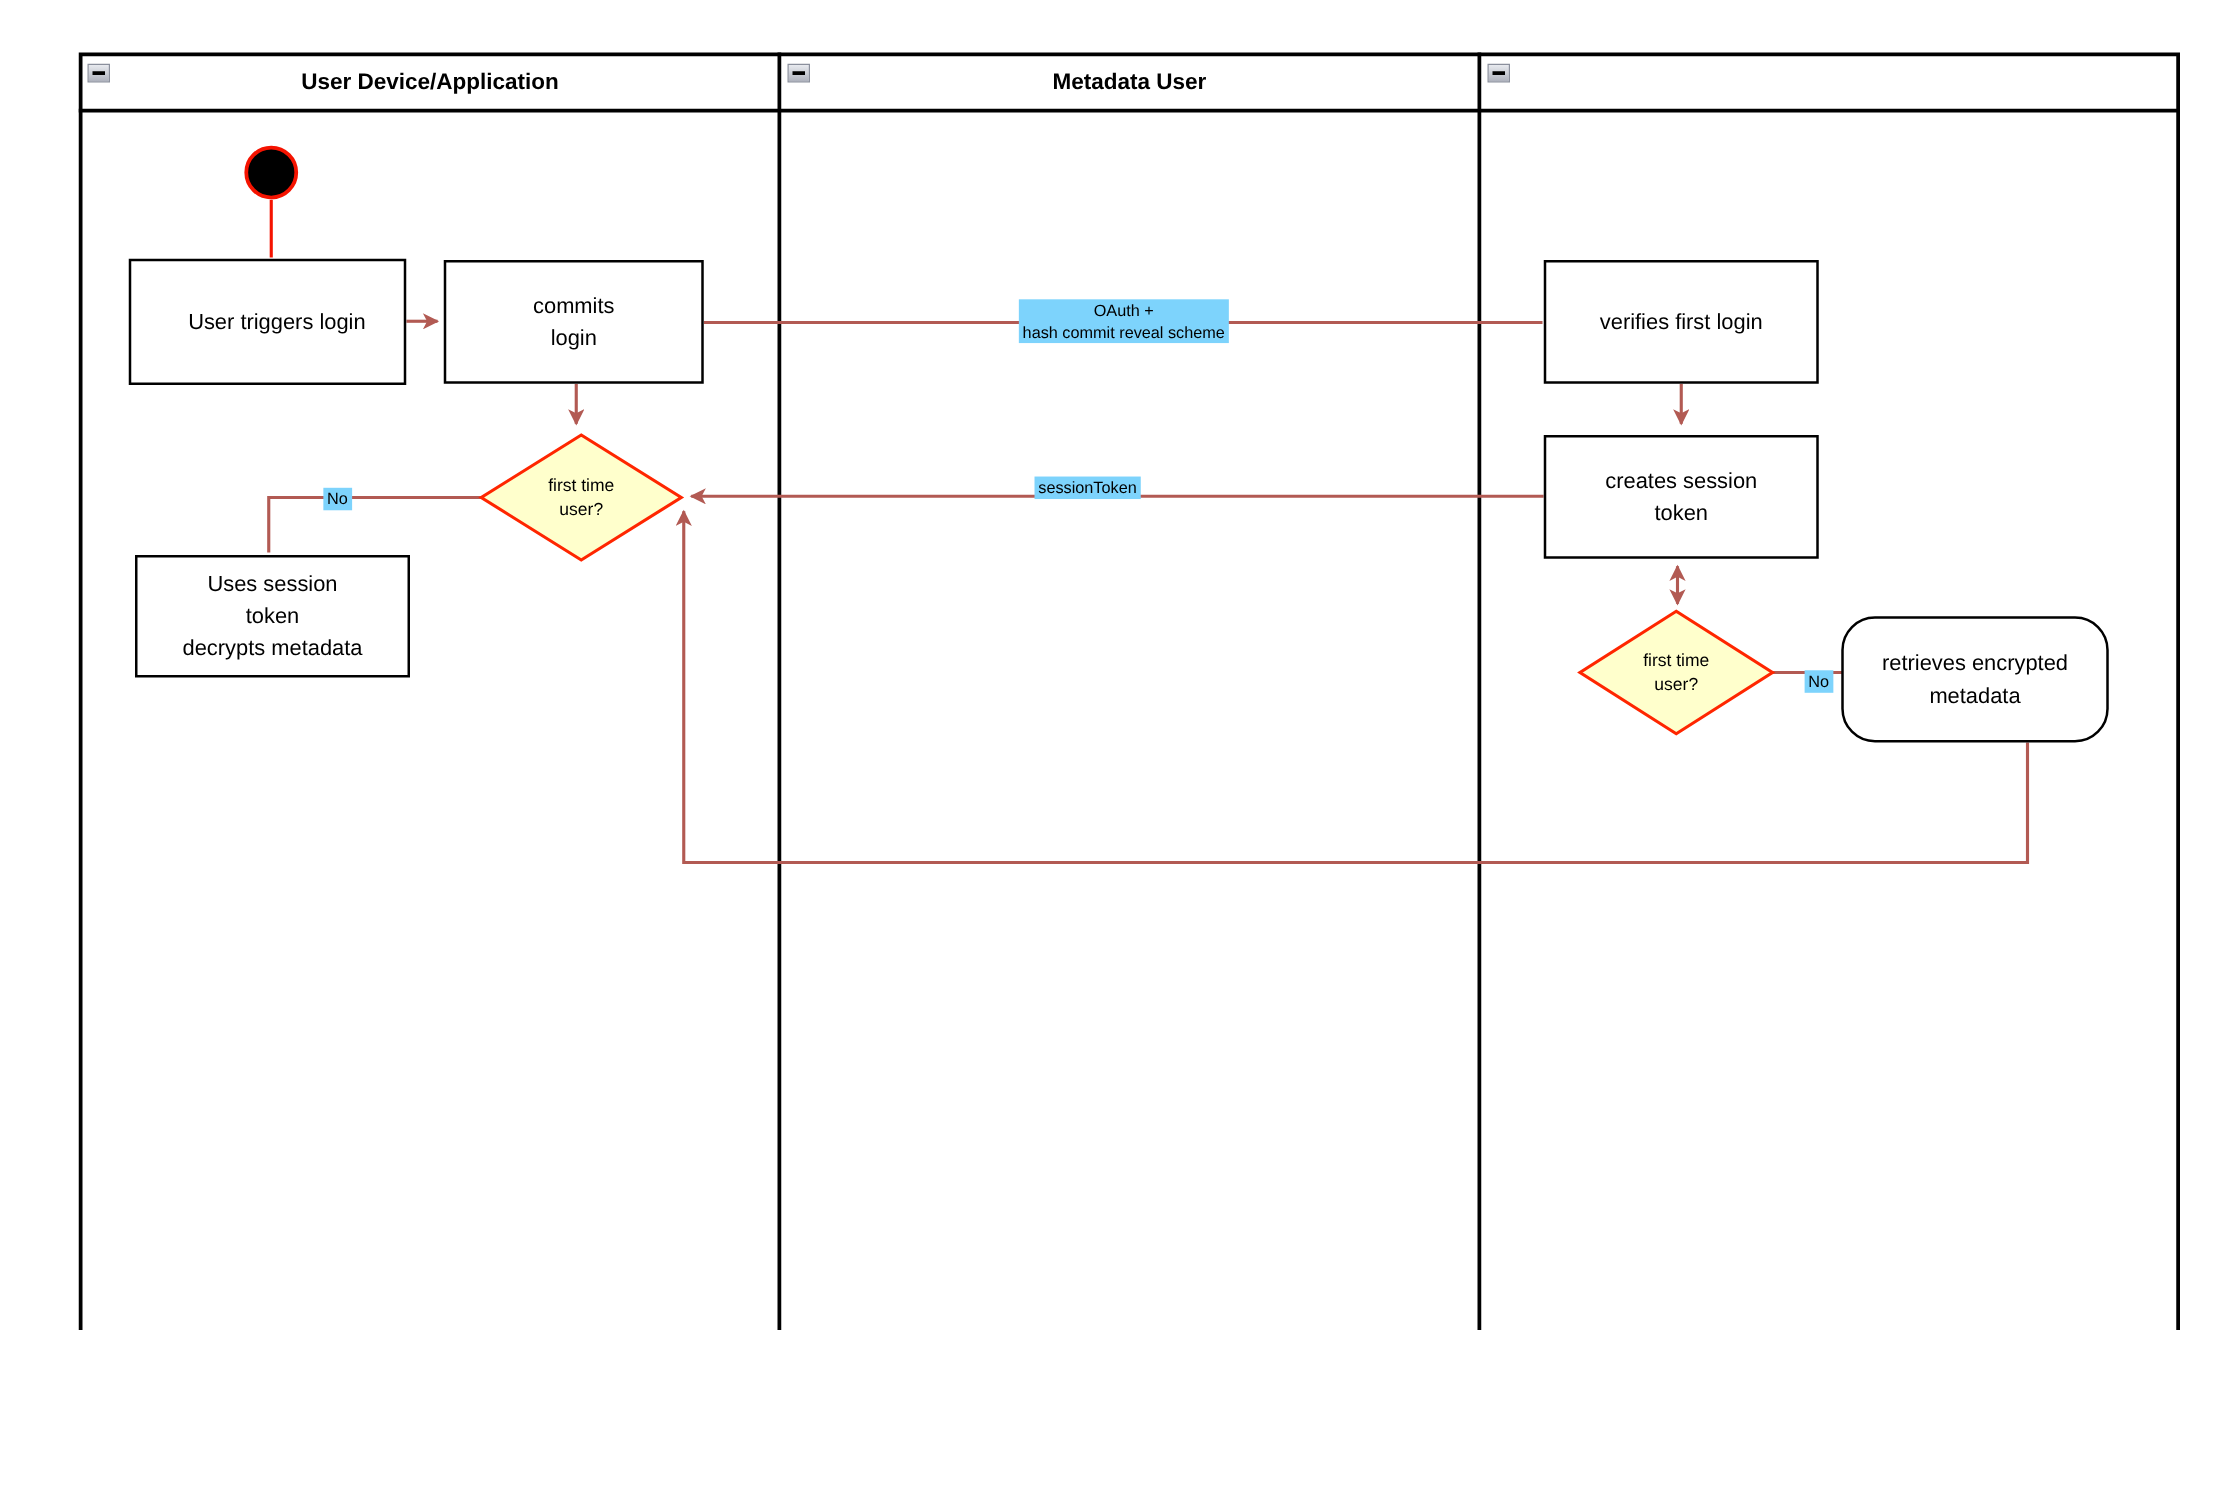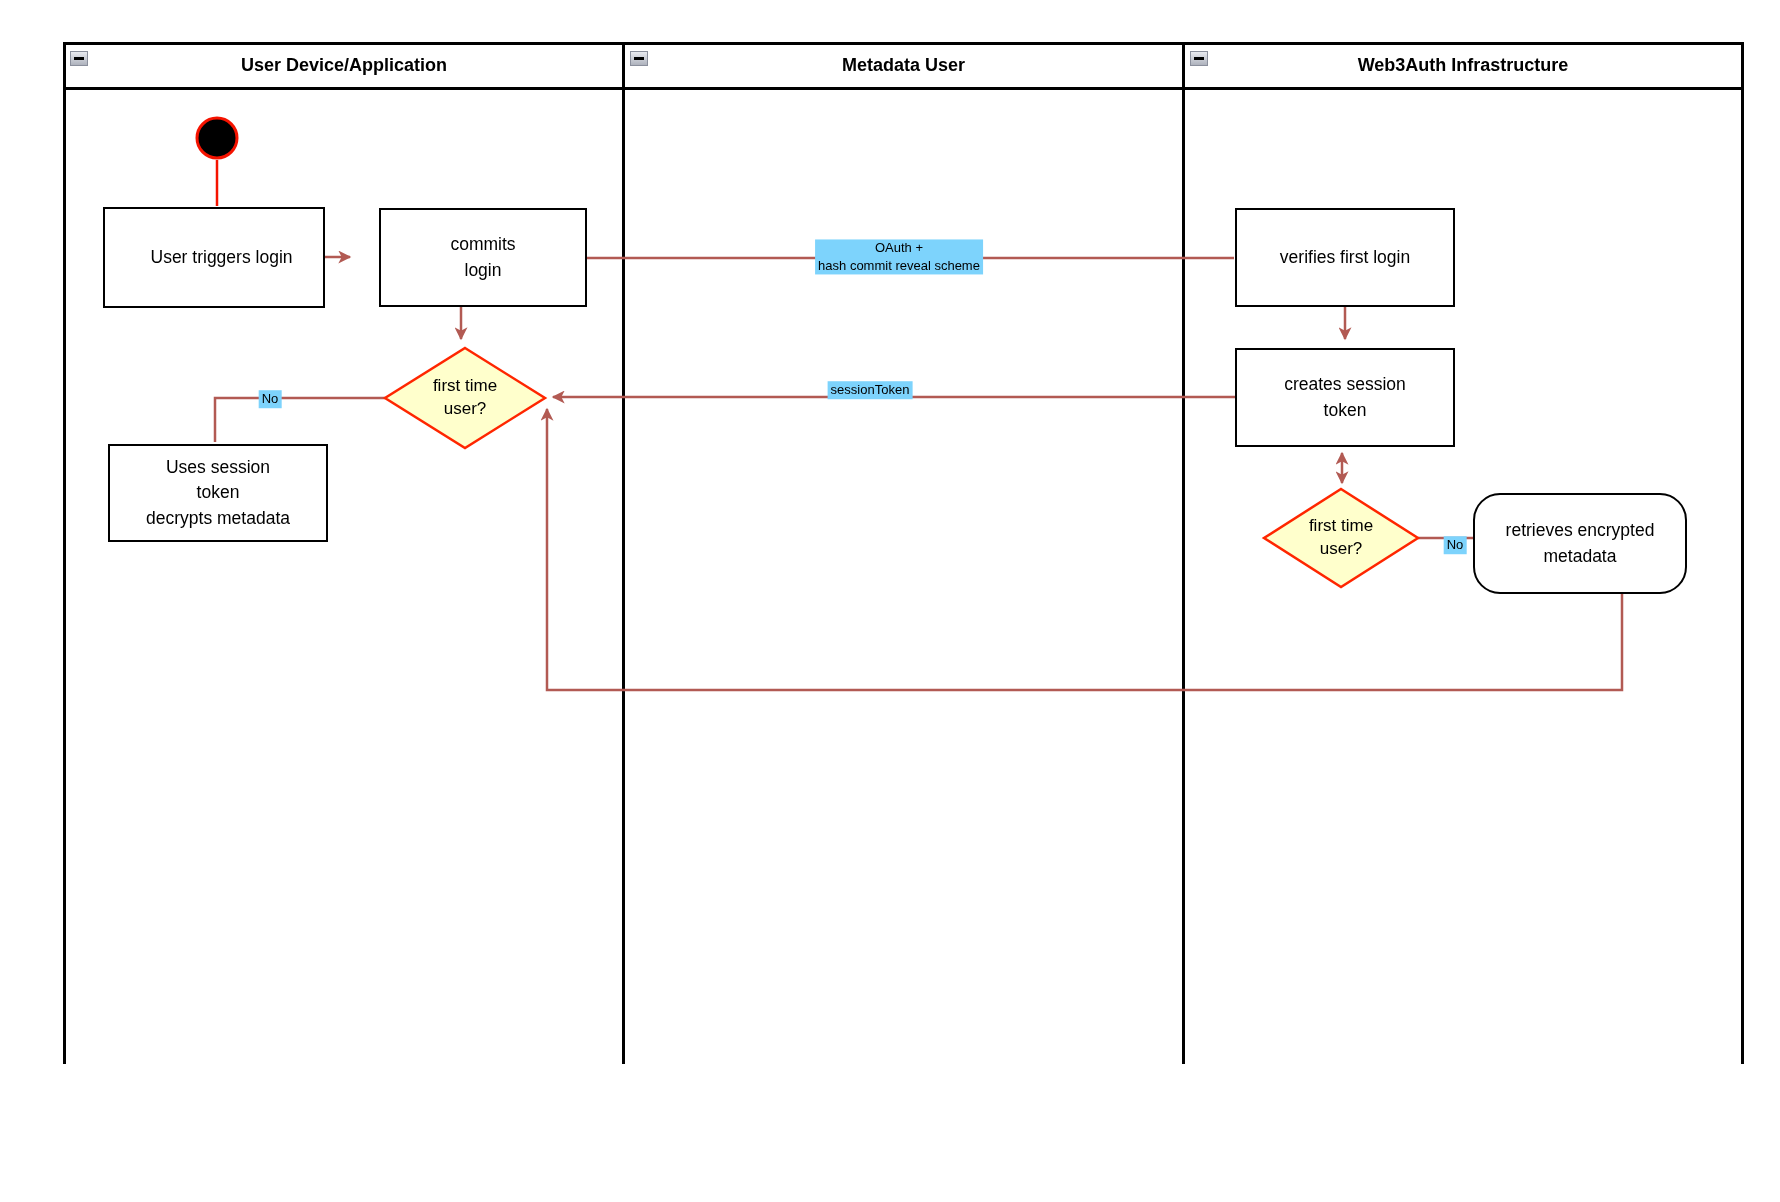--- a/index.html
+++ b/index.html
@@ -48,7 +48,6 @@
 
   <div class="lane-title" style="left:66px;width:556px;">User Device/Application</div>
   <div class="lane-title" style="left:625px;width:557px;">Metadata User</div>
-  <div class="lane-title" style="left:1185px;width:556px;">Web3Auth Infrastructure</div>
 
   <div class="collapse" style="left:70px;top:51px;">
       <span class="bar"></span>

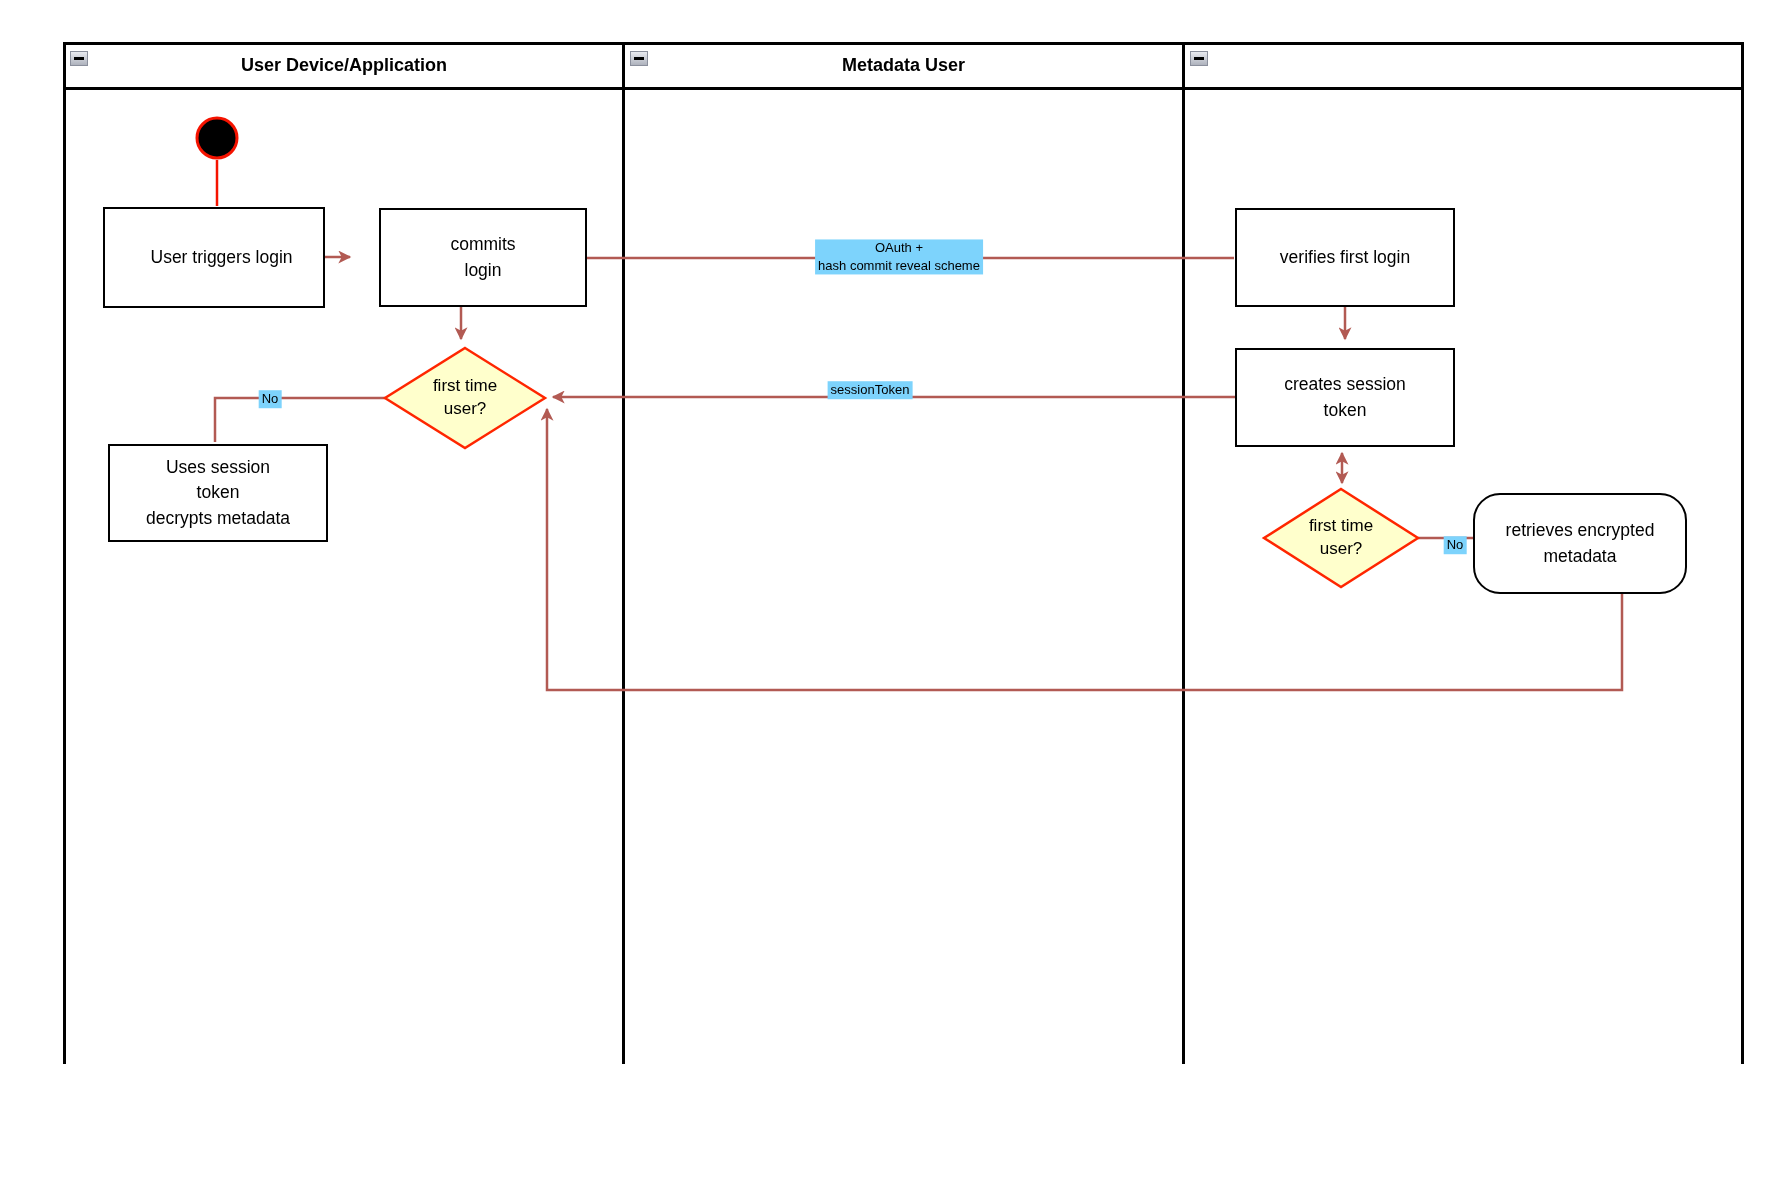--- a/index.html
+++ b/index.html
@@ -86,7 +86,7 @@
   </svg>
 
   <div class="box" style="left:103px;top:207px;width:222px;height:101px;padding-left:15px;">User triggers login</div>
-  <div class="box" style="left:355px;top:208px;width:208px;height:99px;margin-left:24px;">commits
+  <div class="box" style="left:355px;top:208px;width:208px;height:99px;">commits
 login</div>
   <div class="box" style="left:108px;top:444px;width:220px;height:98px;">Uses session
 token

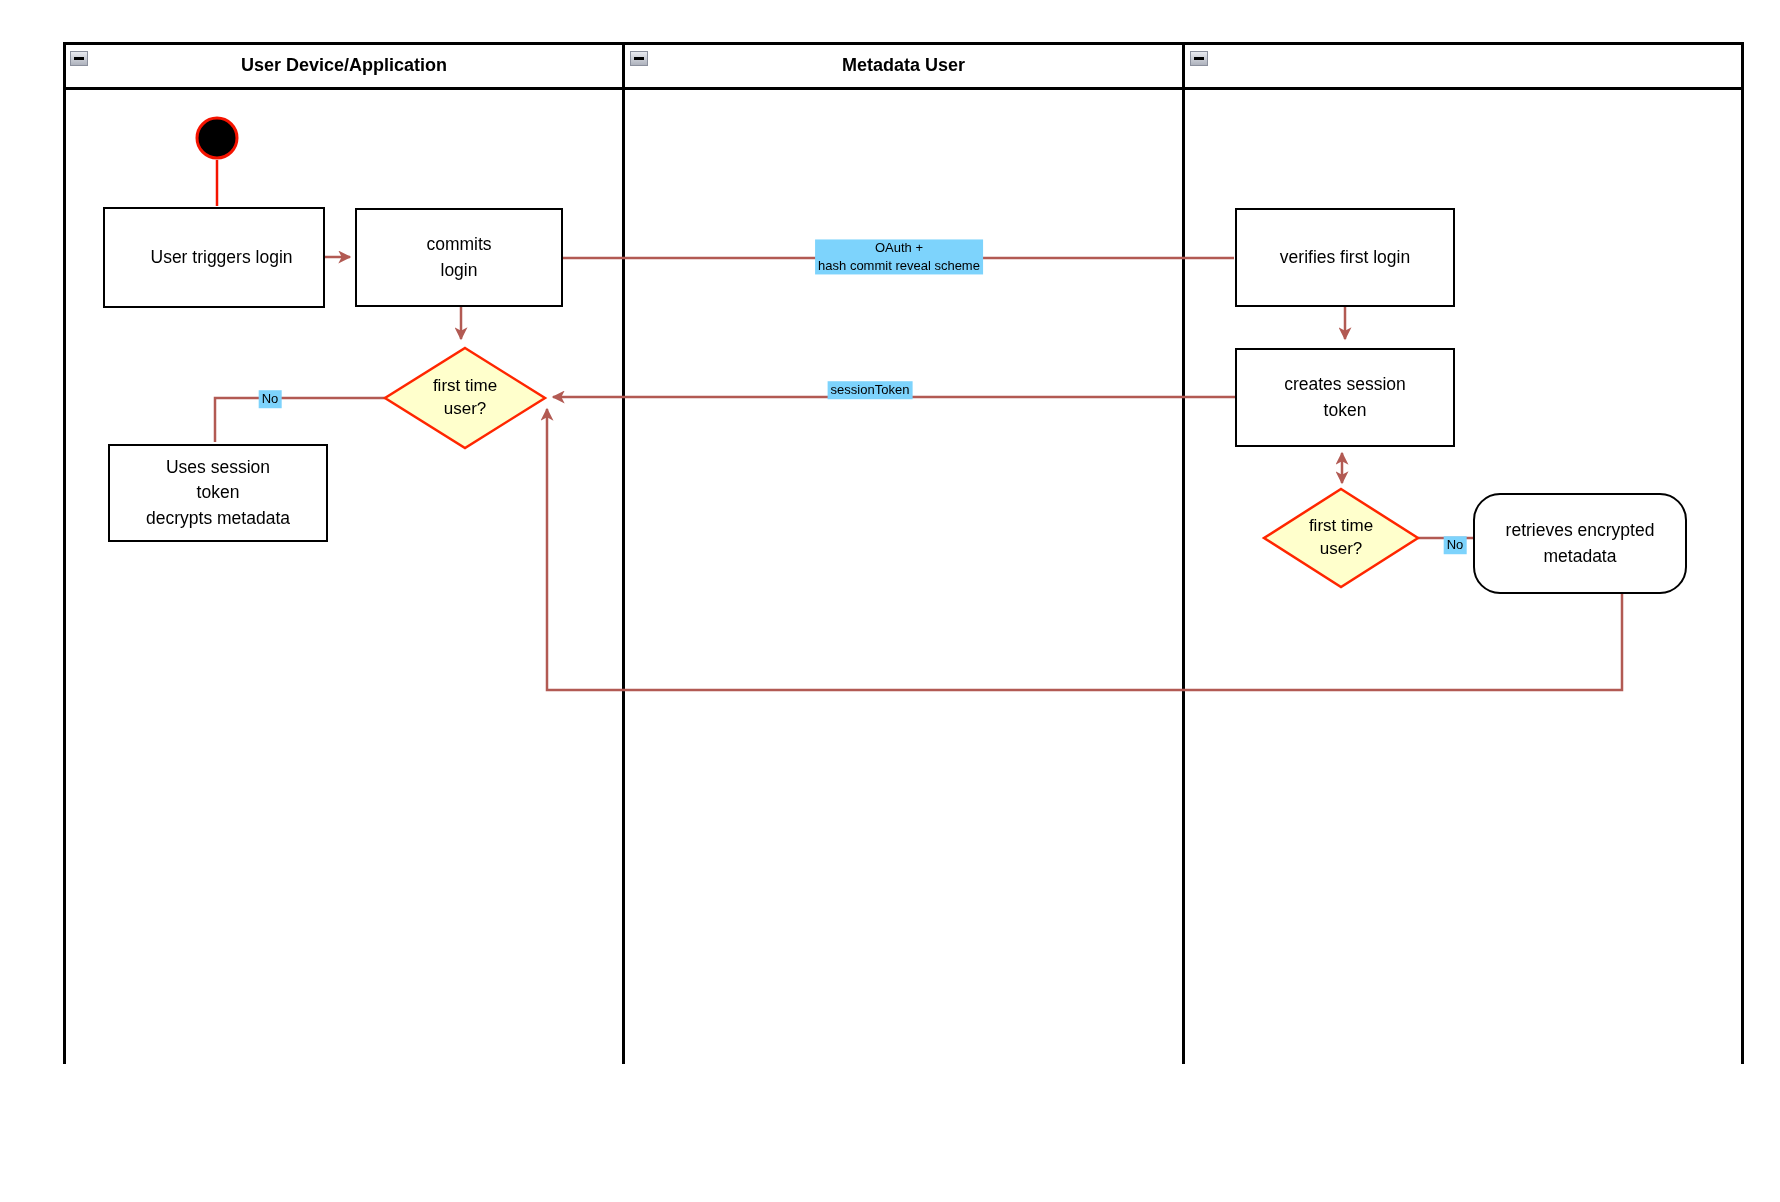--- a/index.html
+++ b/index.html
@@ -28,7 +28,7 @@
 
   
   .dlabel{position:absolute;width:160px;height:100px;display:flex;align-items:center;
-          justify-content:center;text-align:center;font-size:17px;line-height:1.35;
+          justify-content:center;text-align:center;font-size:14px;line-height:1.35;
           white-space:pre-line;pointer-events:none;}
 
   

